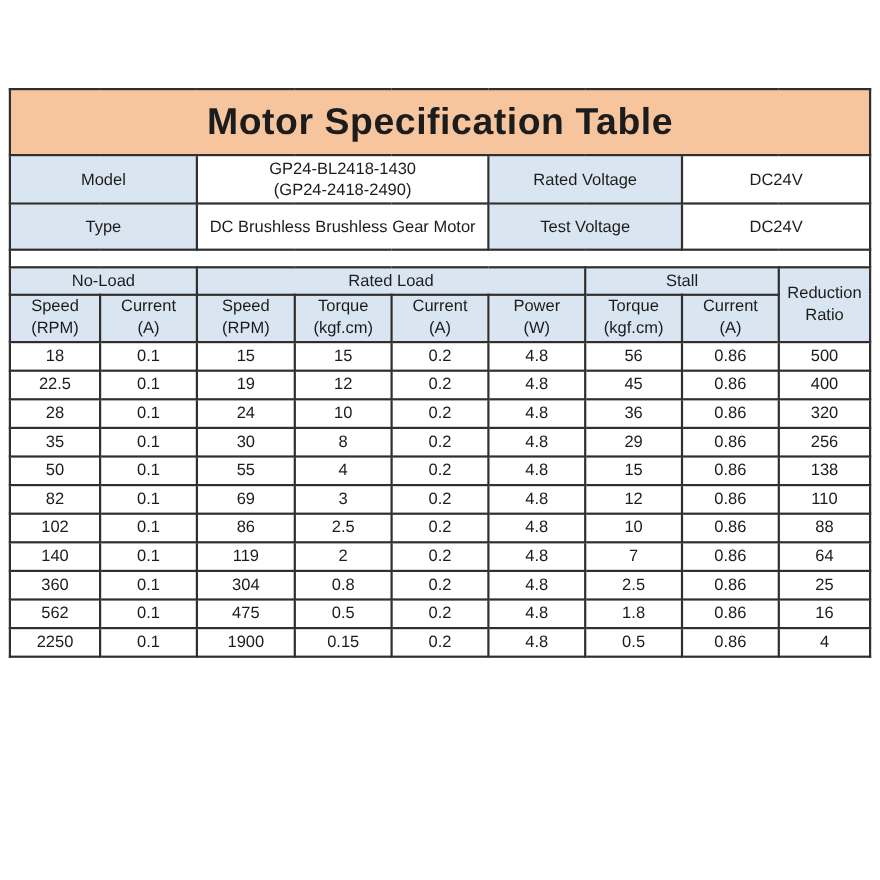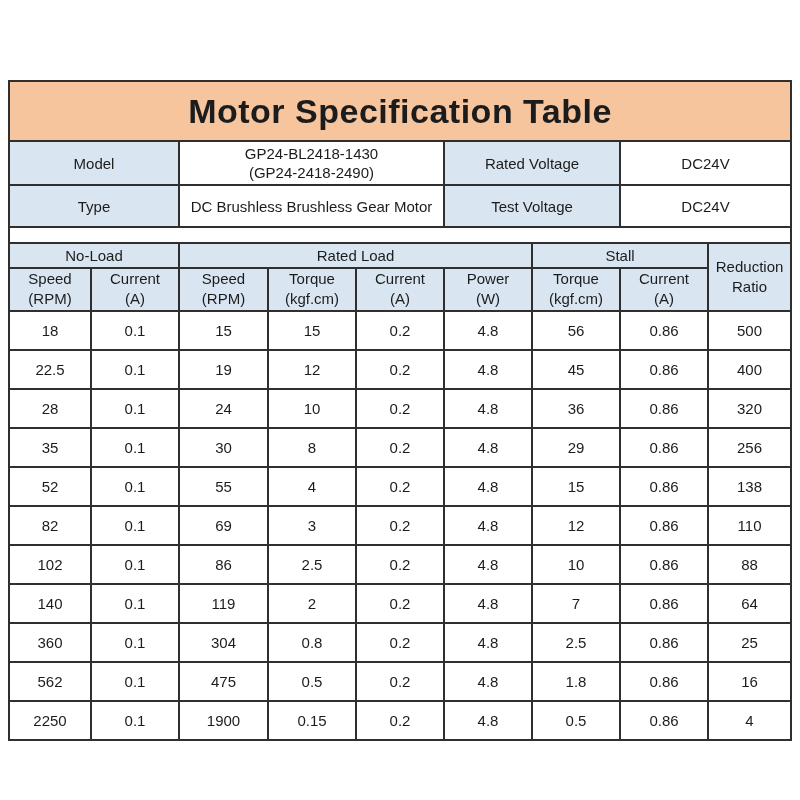--- a/index.html
+++ b/index.html
@@ -57,7 +57,7 @@
   tr.spacer-row td  { height: 14px; background: #ffffff; }
   tr.group-row      { height: 25px; }
   tr.colhdr-row     { height: 40px; }
-  tbody#data-rows tr { height: 39px; padding-left: 28px; }
+  tbody#data-rows tr { height: 26px; padding-left: 28px; }
   .val-line { line-height: 1.3; }
 </style>
 </head>

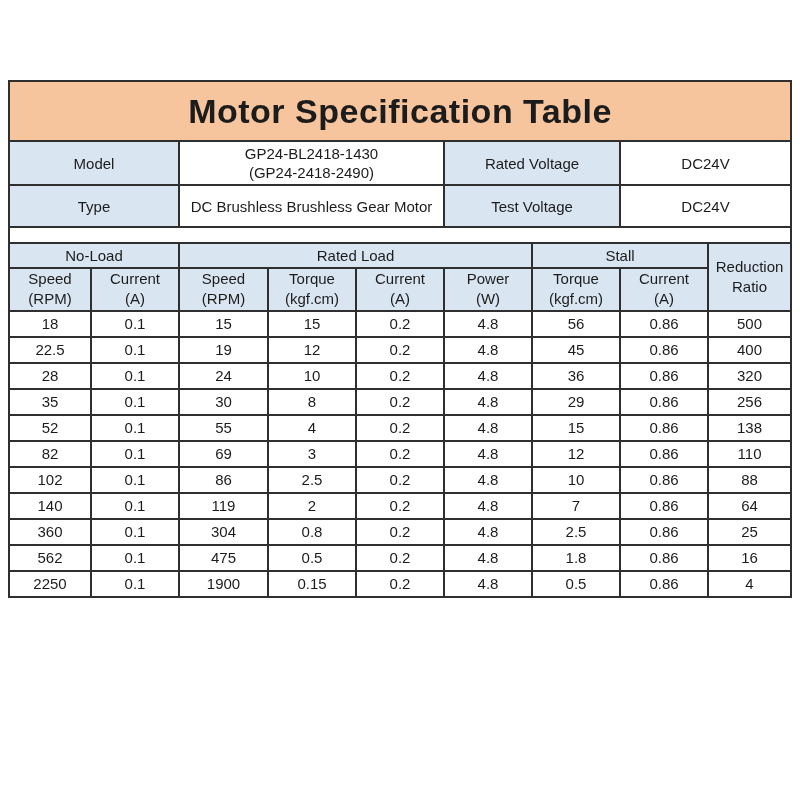--- a/index.html
+++ b/index.html
@@ -170,7 +170,7 @@
           <td class="val">256</td>
         </tr>
         <tr>
-          <td class="val">52</td>
+          <td class="val">50</td>
           <td class="val">0.1</td>
           <td class="val">55</td>
           <td class="val">4</td>

